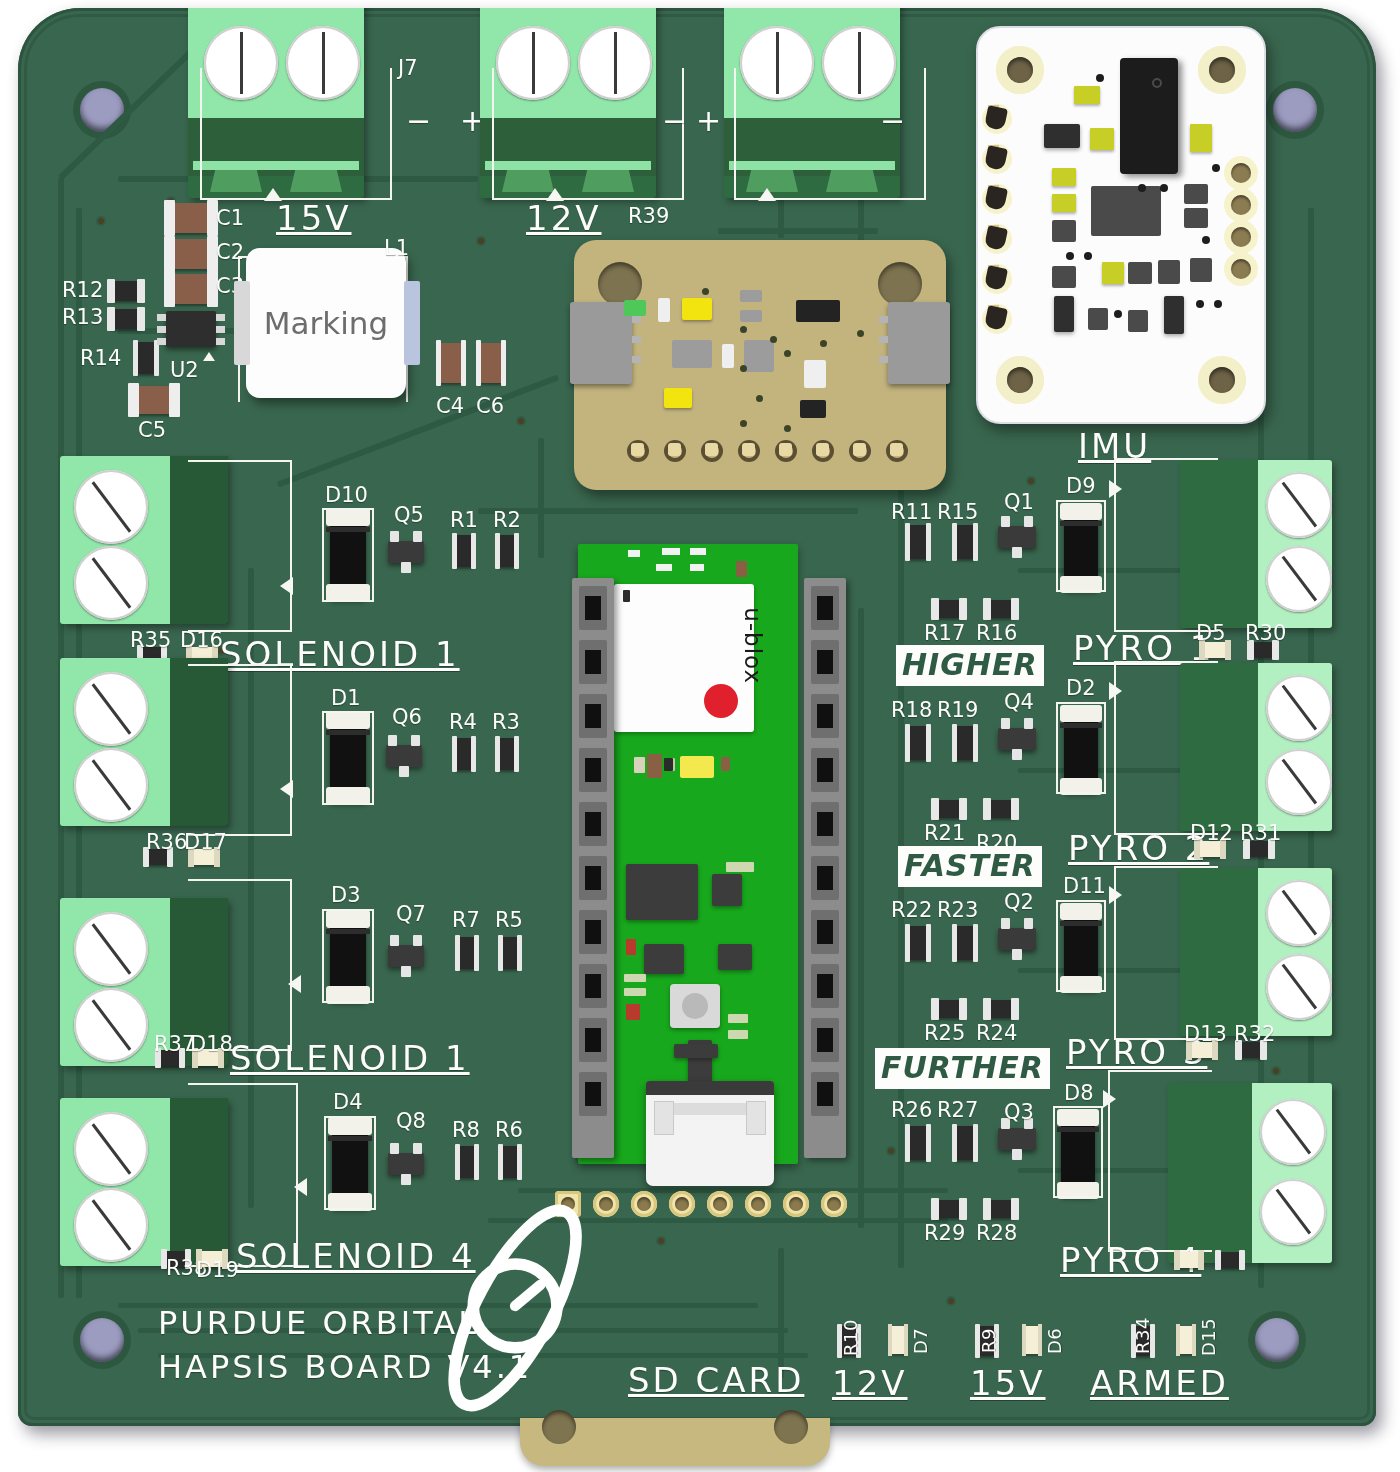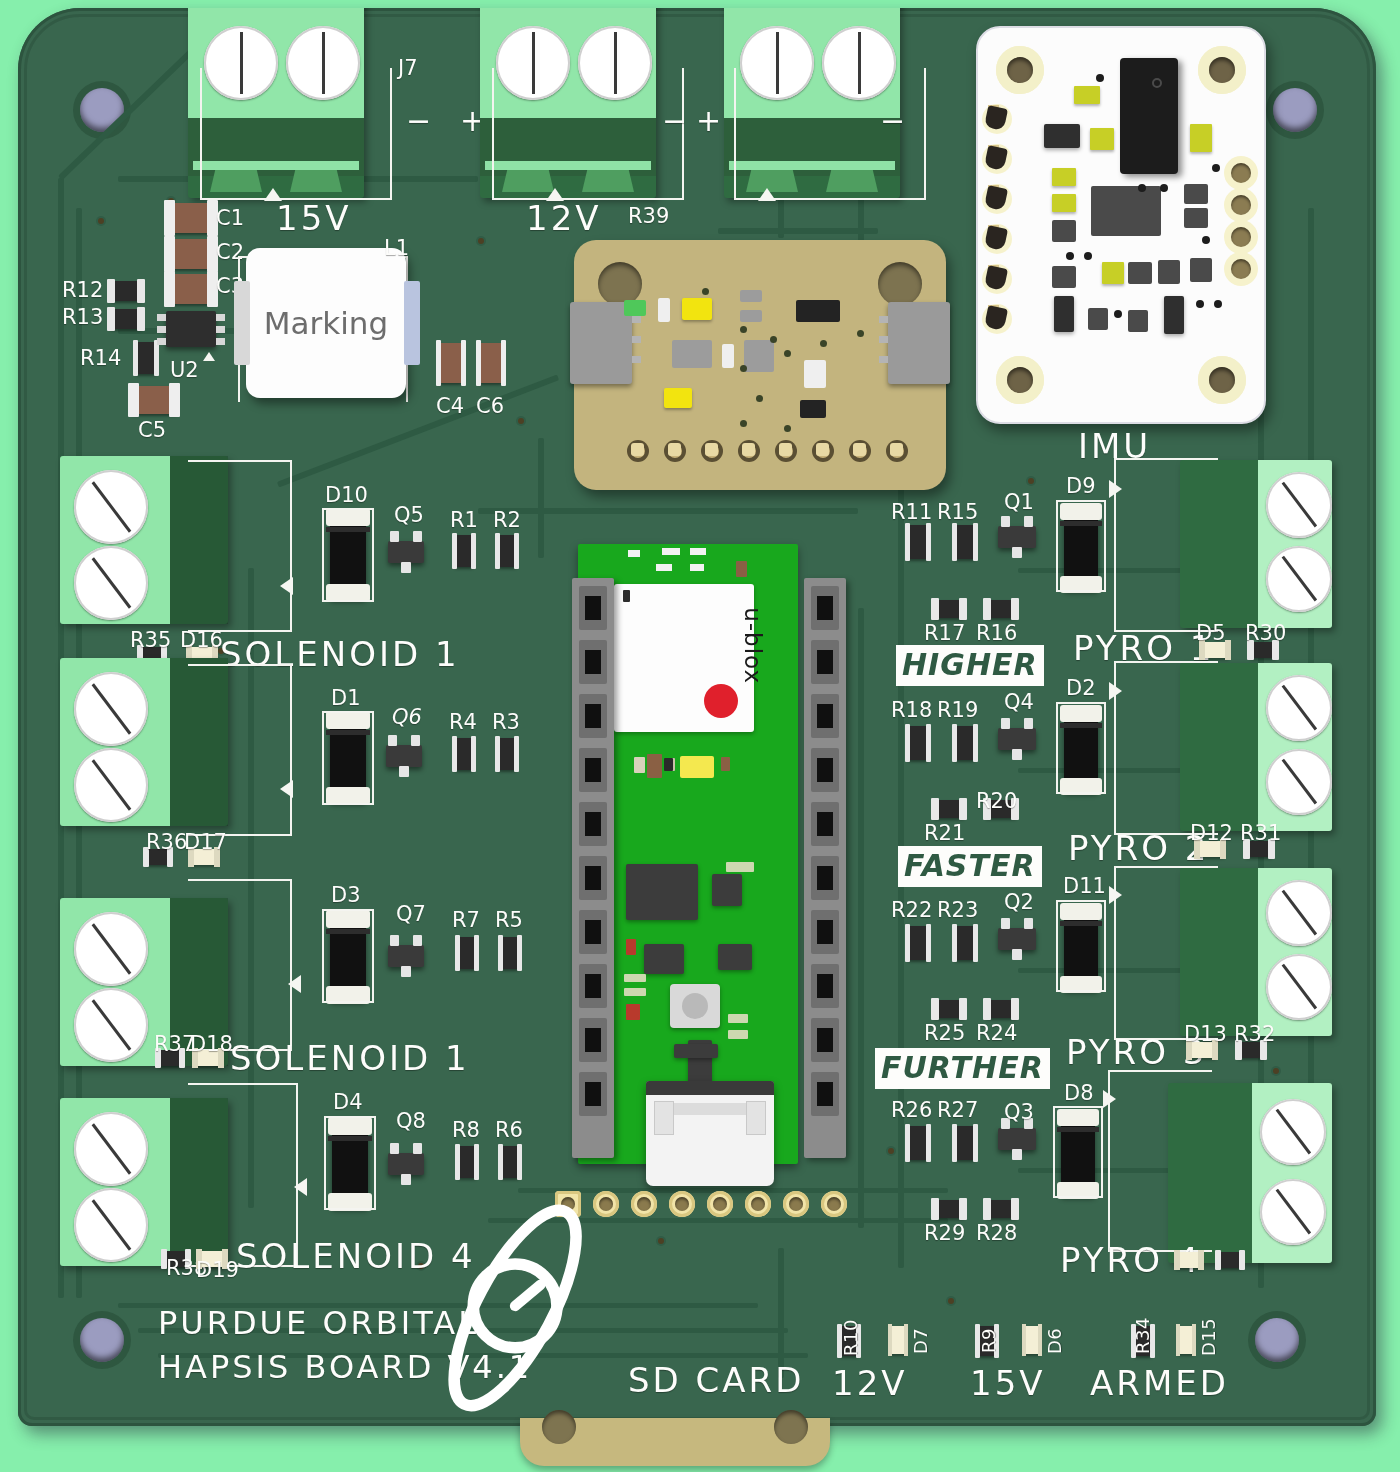--- a/index.html
+++ b/index.html
@@ -12,7 +12,7 @@
   #stage {
     position: relative;
     width: 1400px; height: 1472px;
-    background: #86efac;
+    background: #ffffff;
   }
 
   

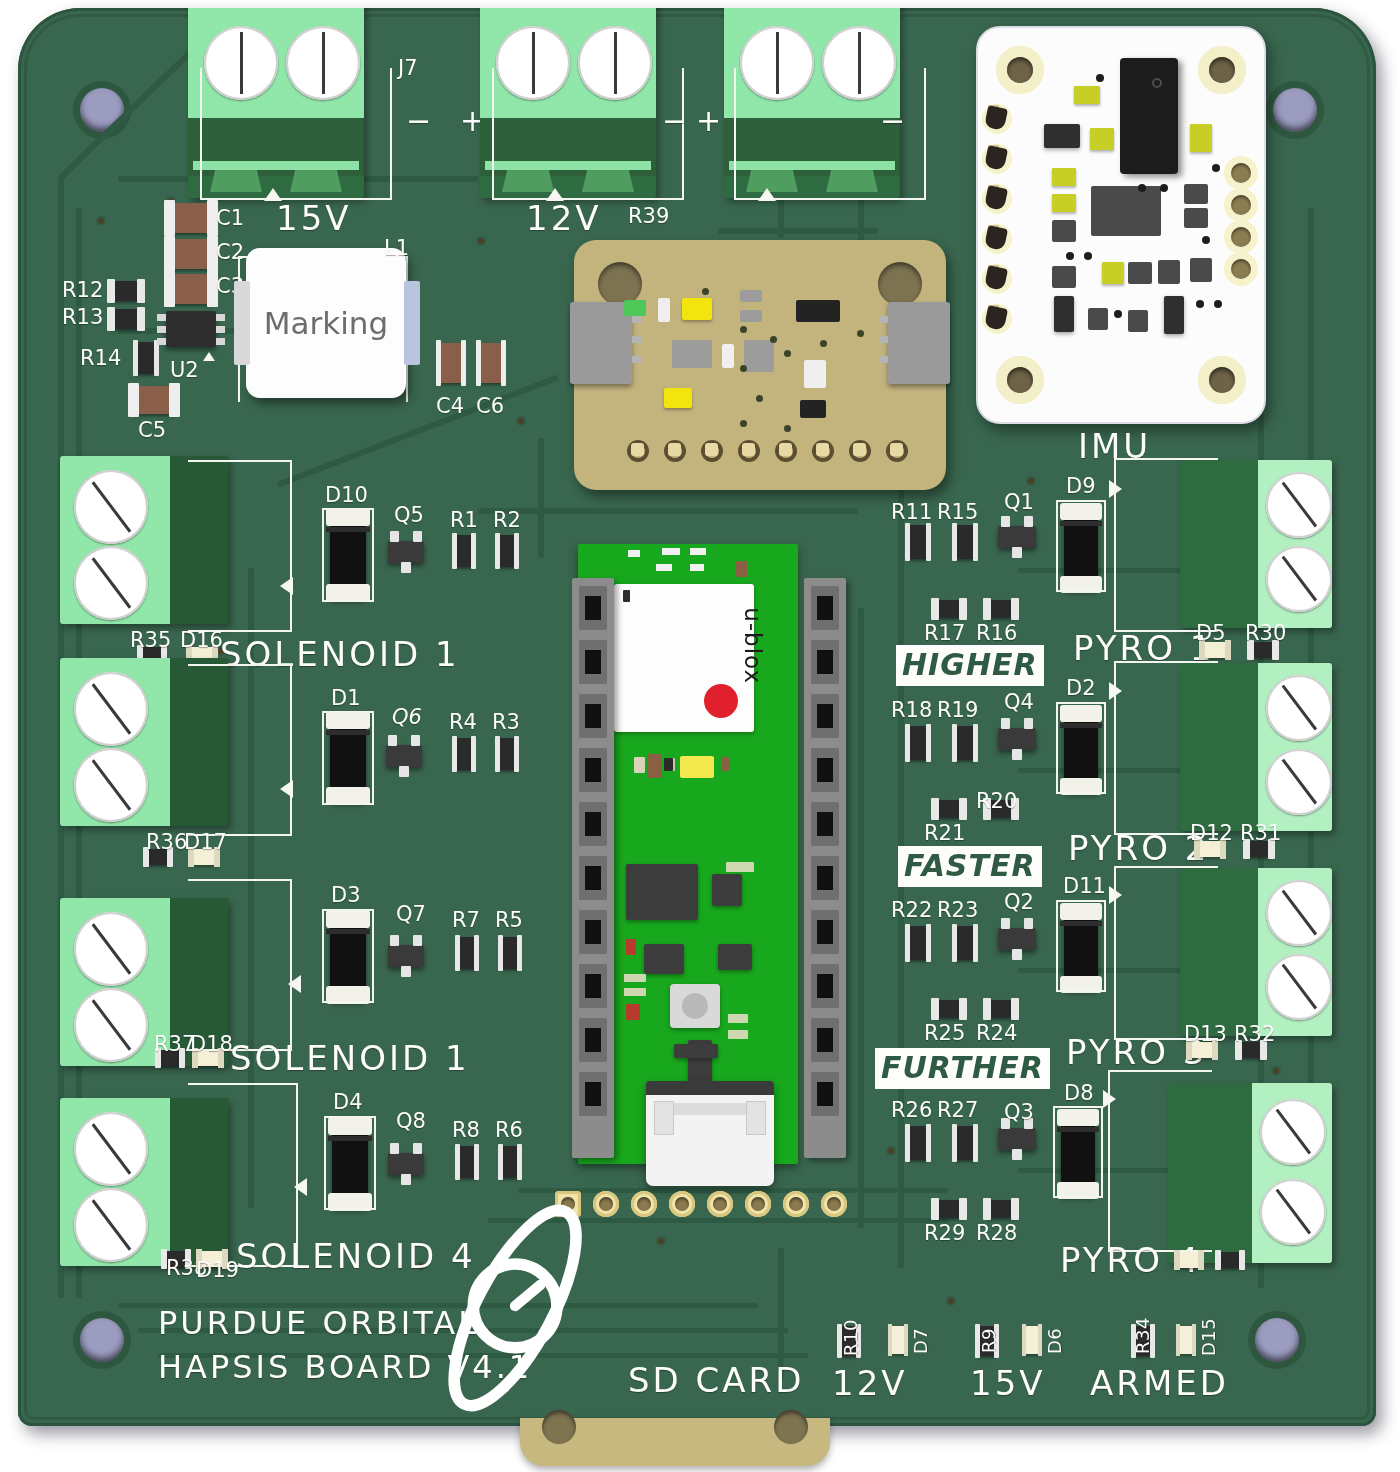--- a/index.html
+++ b/index.html
@@ -48,7 +48,7 @@
     text-shadow: 0 1px 1px rgba(0,0,0,.35);
     user-select:none;
   }
-  .silk.big   { font-size: 34px; letter-spacing: 3px; }
+  .silk.big   { font-size: 34px; letter-spacing: 3px; text-decoration: underline; }
   .silk.mid   { font-size: 30px; letter-spacing: 2px; }
   .silk.ref   { font-size: 21px; letter-spacing: 0px; }
   .silk.small { font-size: 18px; }

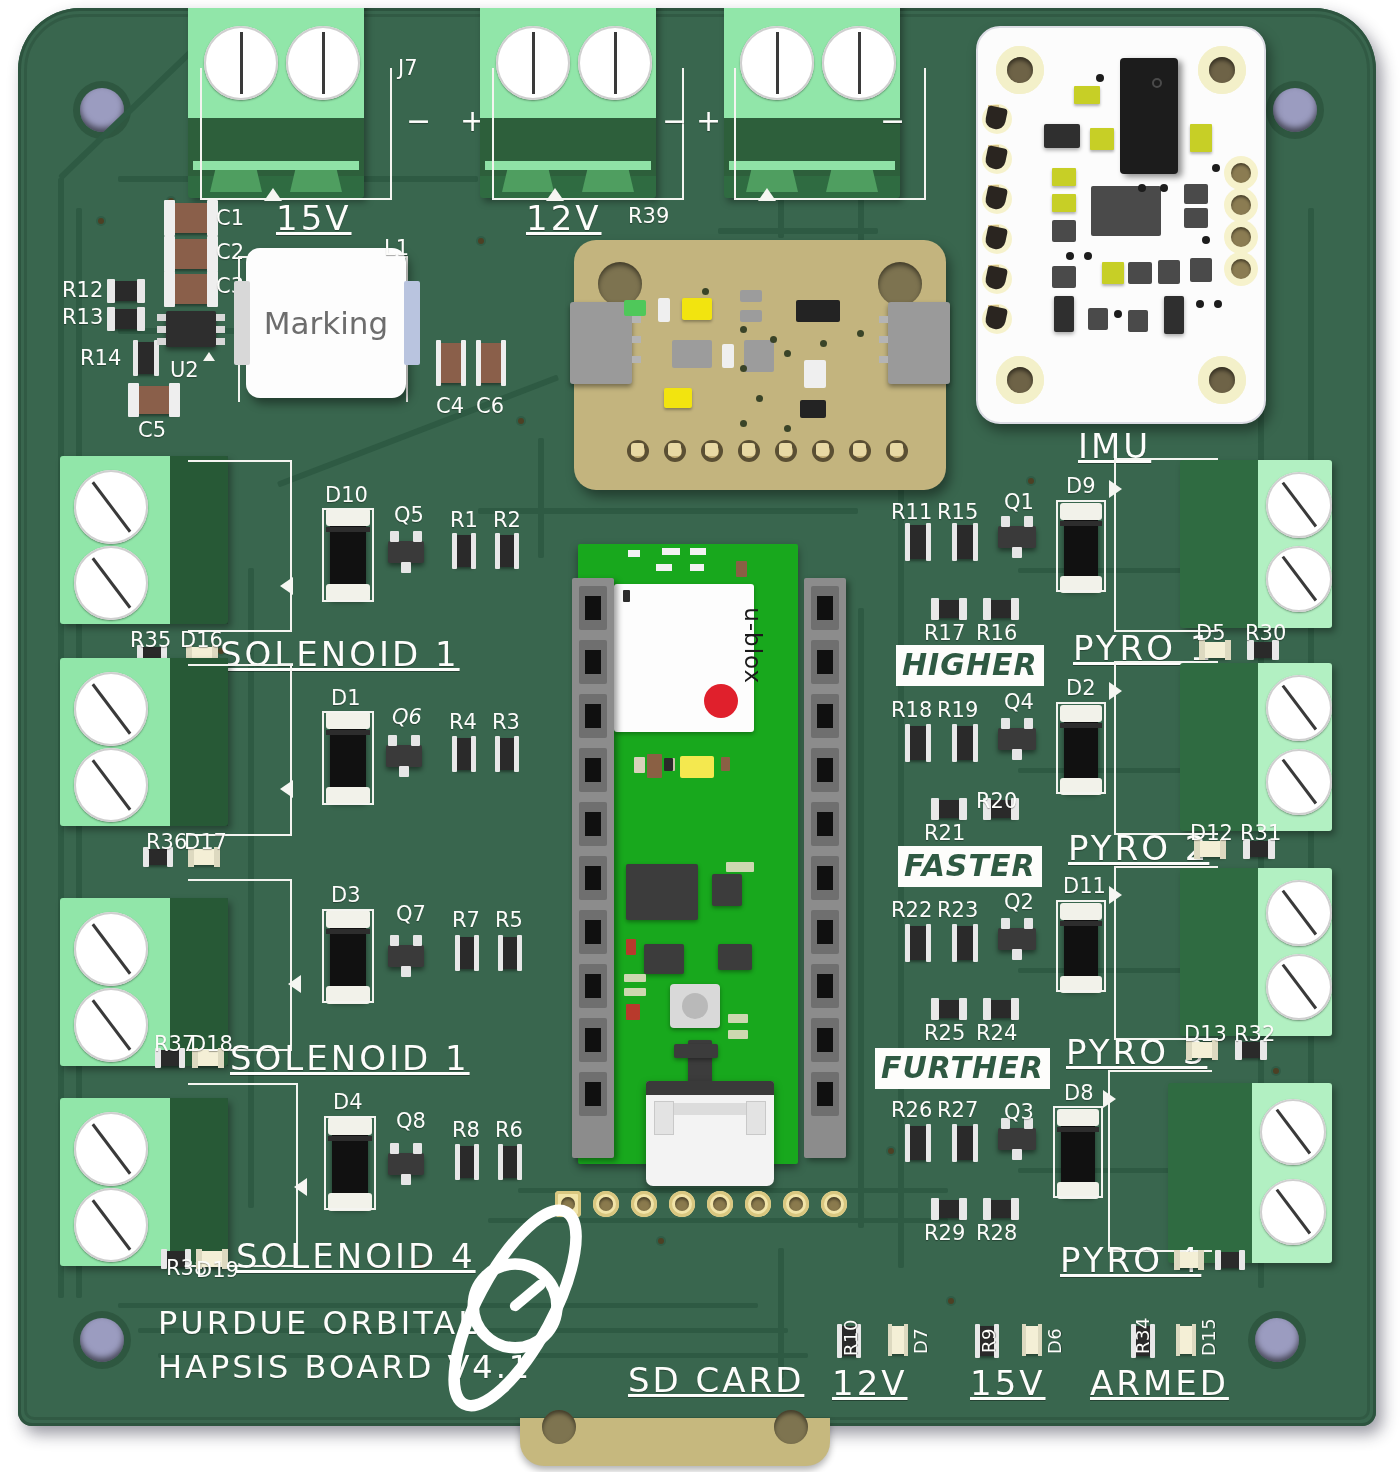--- a/index.html
+++ b/index.html
@@ -754,7 +754,7 @@
       <div class="pin" style="right:2px;top:-10px;width:9px;height:11px;"></div>
       <div class="pin" style="left:13px;bottom:-10px;width:10px;height:11px;"></div>
     </div>
-    <div class="silk ref" style="left:374px; top:697px;font-style:italic;">Q6</div>
+    <div class="silk ref" style="left:374px; top:697px;">Q6</div>
     <div class="res" style="left:437px; top:730px; width:18px;height:32px;"></div>
     <div class="silk ref" style="left:431px; top:702px;">R4</div>
     <div class="res" style="left:480px; top:730px; width:18px;height:32px;"></div>

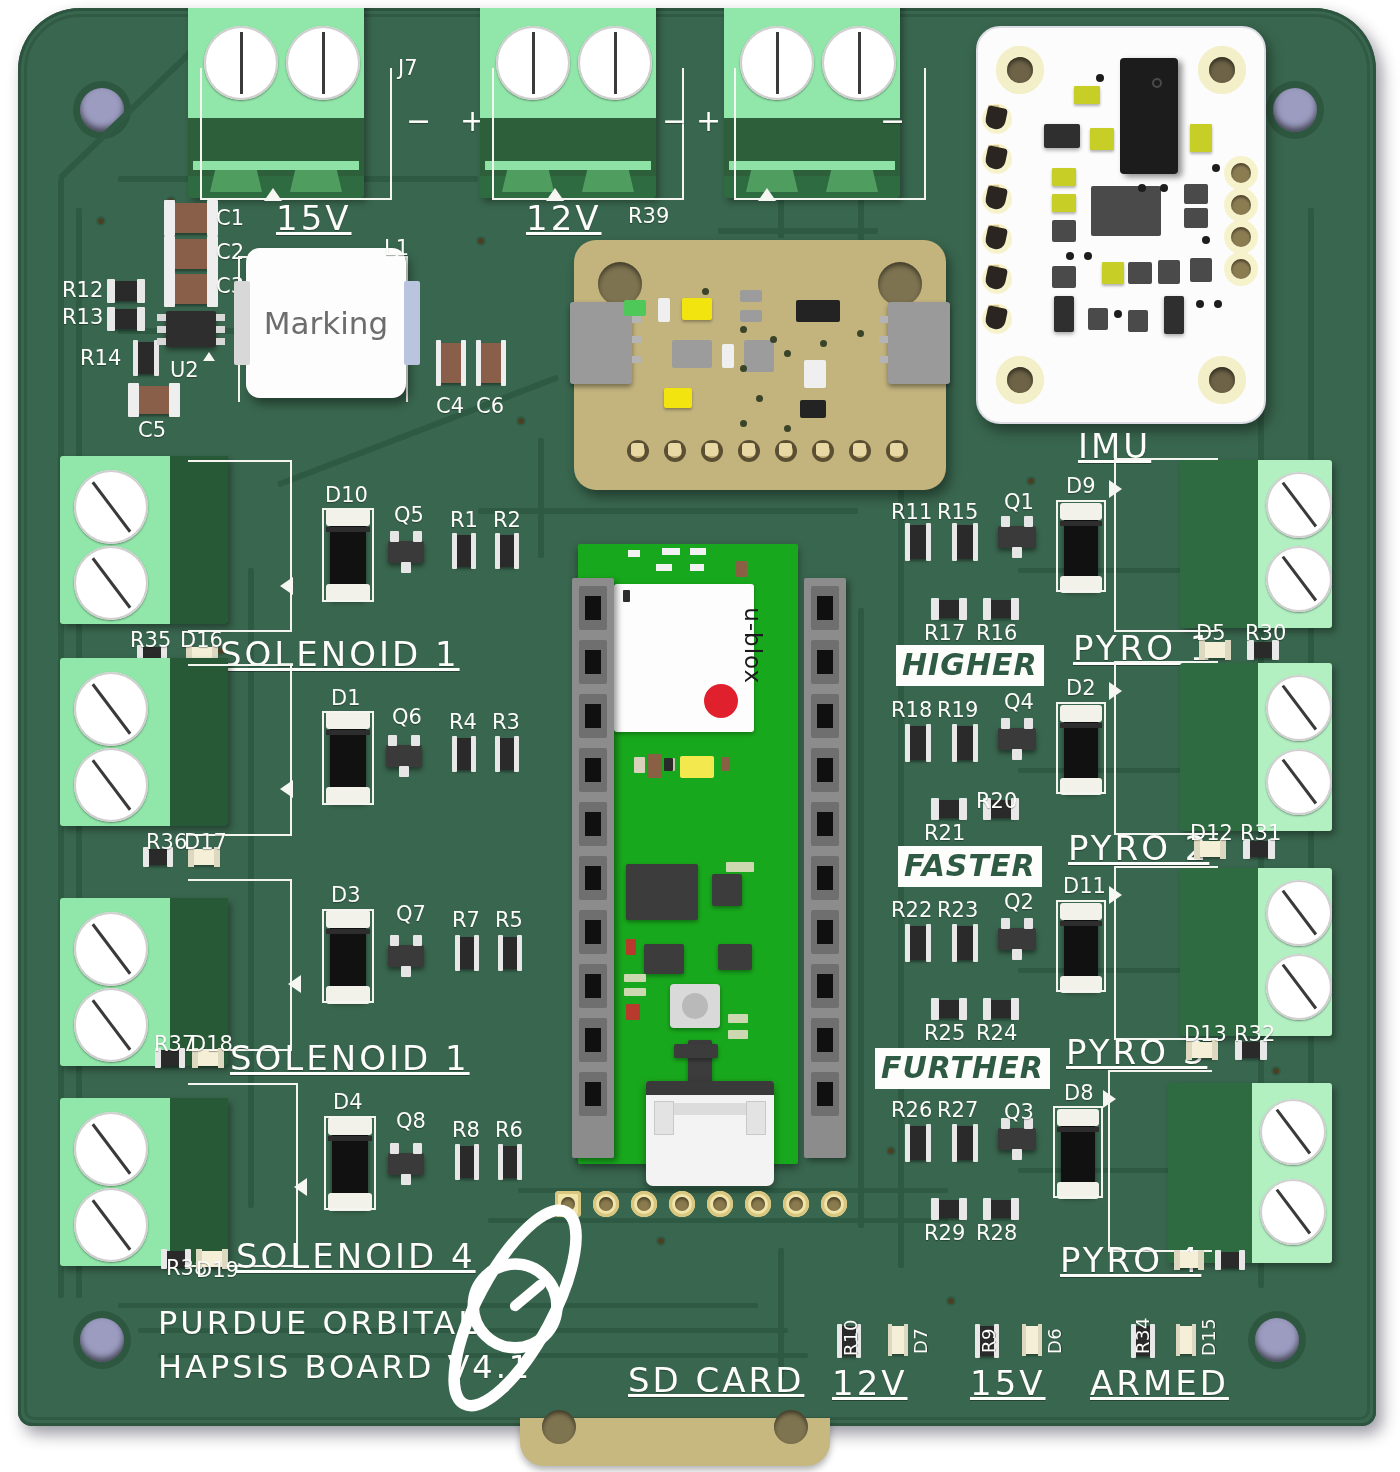--- a/index.html
+++ b/index.html
@@ -873,7 +873,7 @@
     <div class="res" style="left:916px; top:792px; width:30px;height:18px;"></div>
     <div class="silk ref" style="left:906px; top:813px;">R21</div>
     <div class="res" style="left:968px; top:792px; width:30px;height:18px;"></div>
-    <div class="silk ref" style="left:958px; top:781px;">R20</div>
+    <div class="silk ref" style="left:958px; top:823px;">R20</div>
     <div class="stamp" style="left:880px; top:838px;">FASTER</div>
     <div class="term right" style="left:1162px; top:655px; width:152px; height:168px;">
       <div class="top" style="left:78px;right:0;height:168px;border-radius:0 3px 3px 0;"></div>

